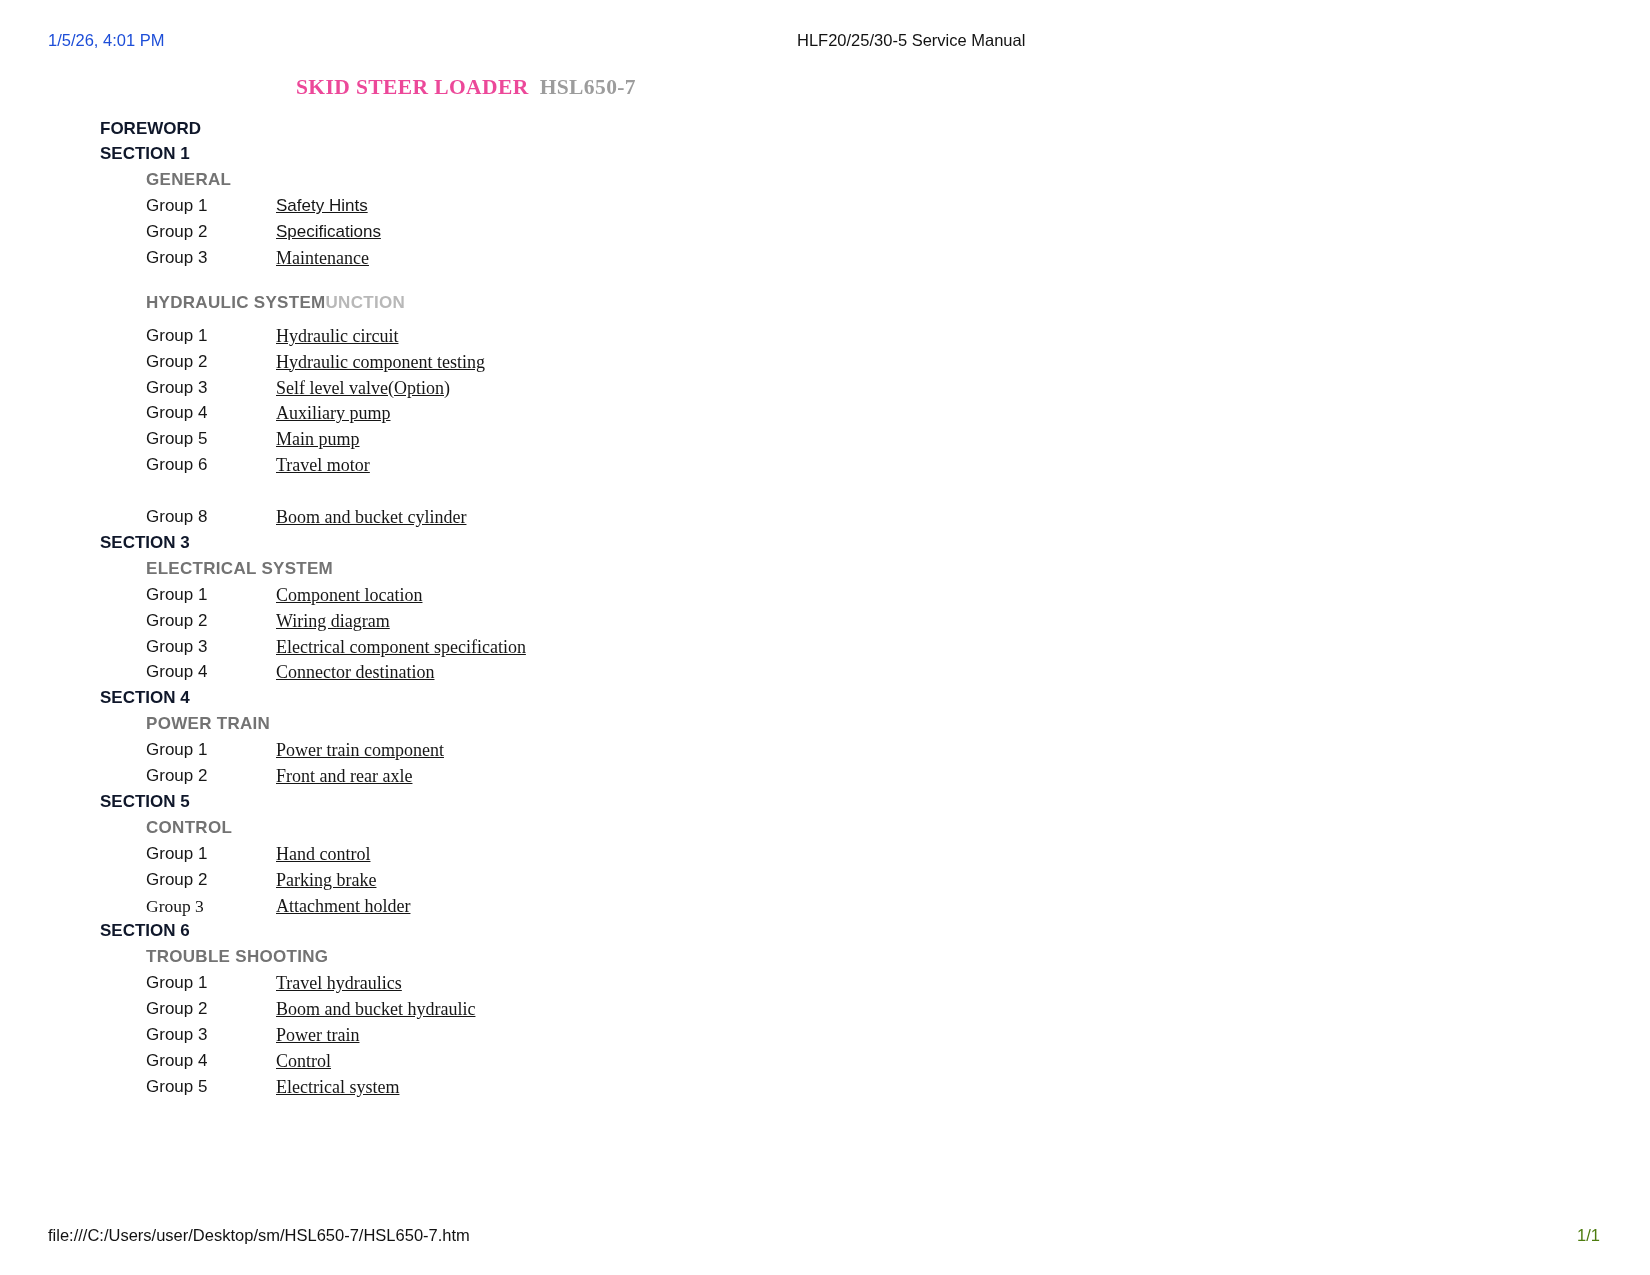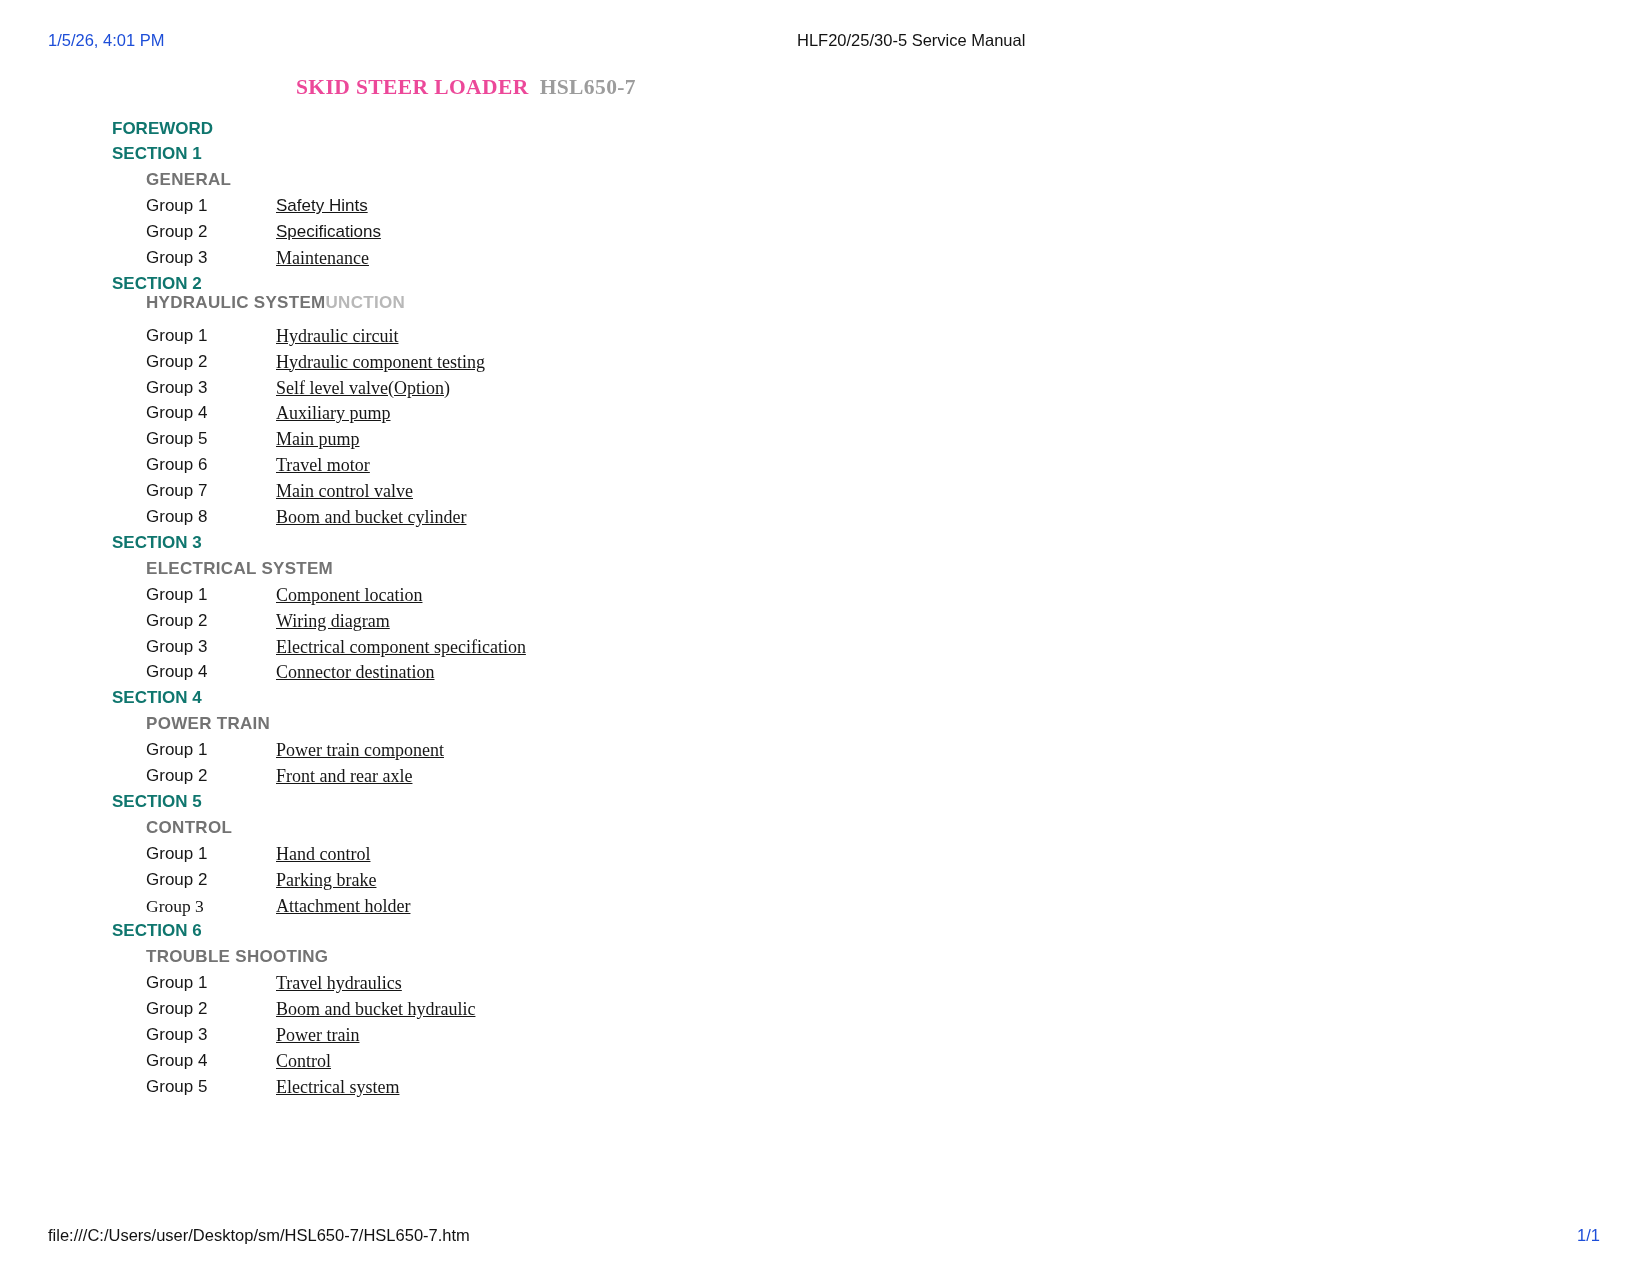--- a/index.html
+++ b/index.html
@@ -28,7 +28,7 @@
   
   #toc{position:absolute;left:0;top:0;width:100%;height:100%;}
   .toc-row{position:absolute;left:0;width:100%;height:26px;line-height:26px;white-space:pre;}
-  .h-label{position:absolute;left:112px;font-weight:bold;font-size:17px;color:#0f766e;}
+  .h-label{position:absolute;left:100px;font-weight:bold;font-size:17px;color:#0f172a;}
   .s-label{position:absolute;left:146px;font-weight:bold;font-size:17px;color:#737373;letter-spacing:0.3px;}
   .s-ghost{font-weight:bold;color:#b8b8b8;}
   .g-label{position:absolute;left:146px;font-size:17px;color:#161616;}

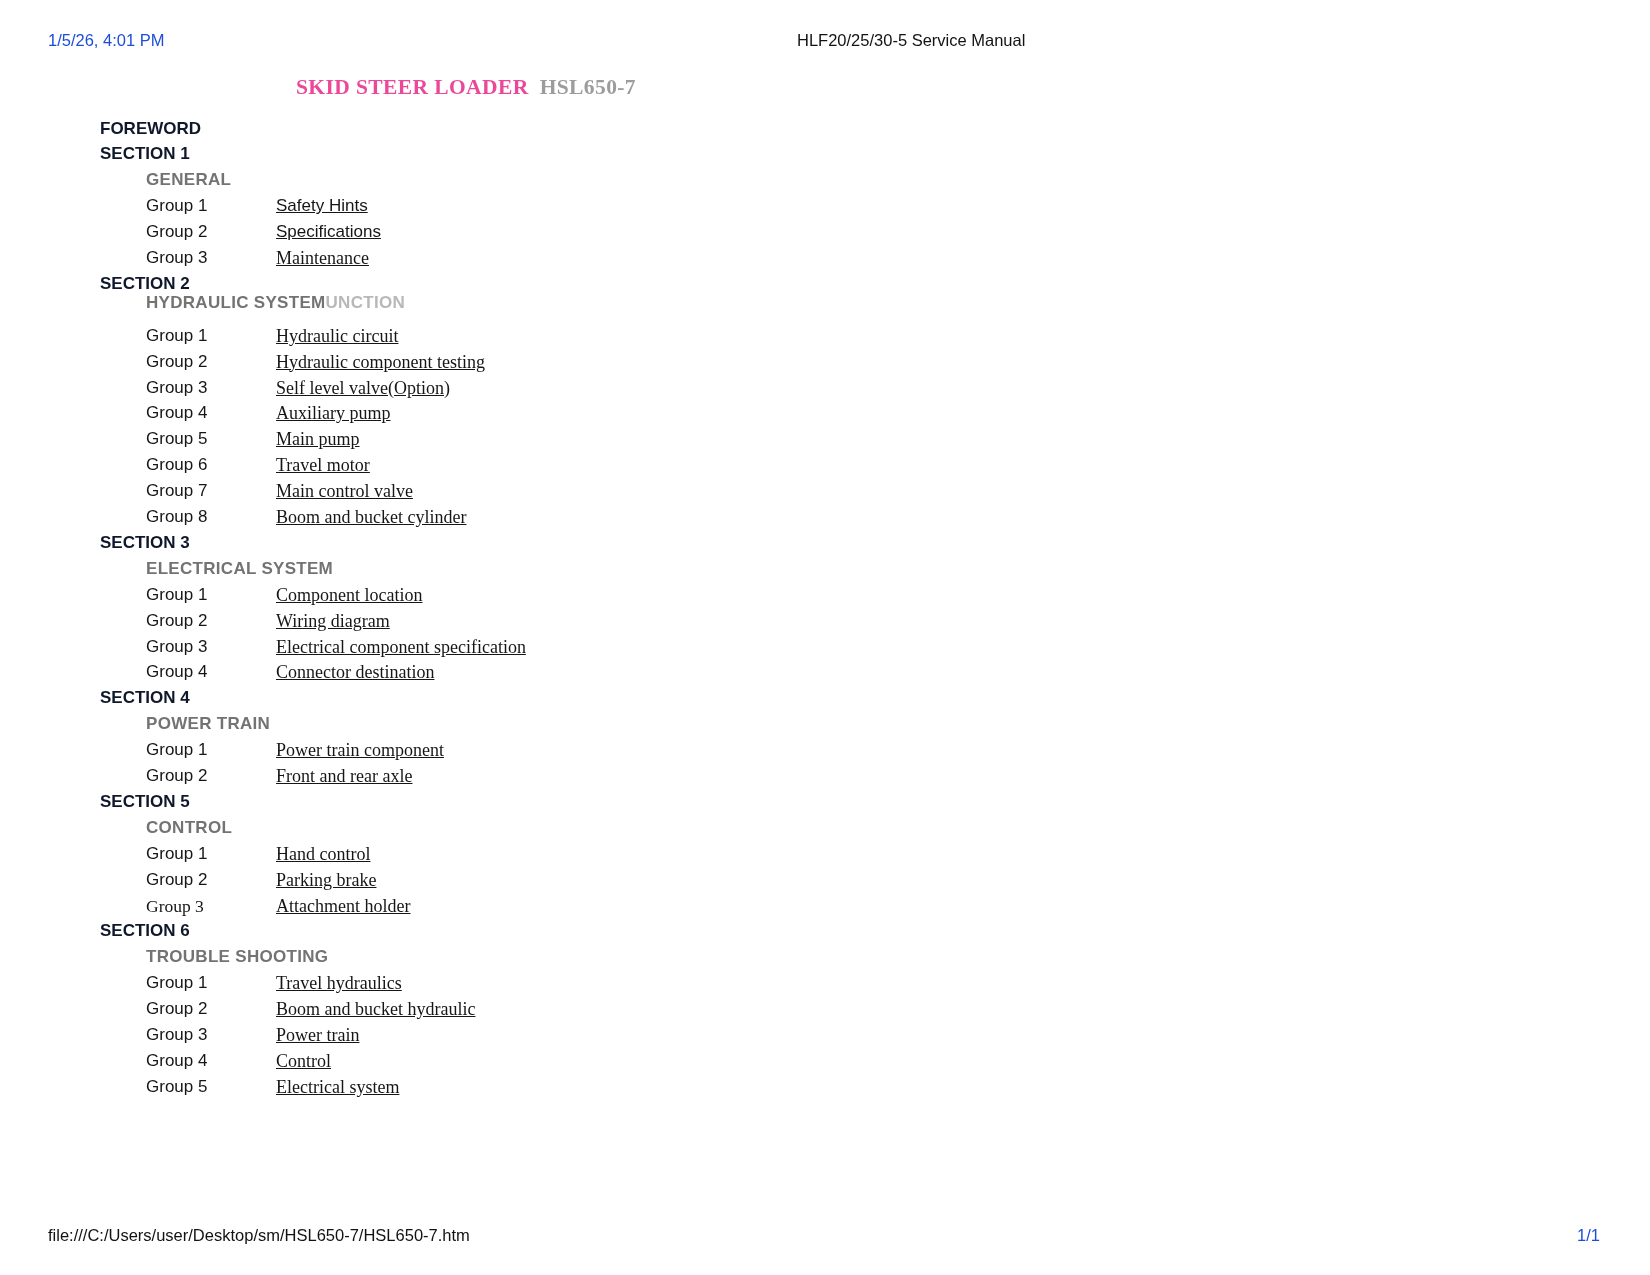--- a/index.html
+++ b/index.html
@@ -51,7 +51,6 @@
     <div class="toc-row" style="top: 193.2px;"><span class="g-label">Group 1</span><span class="g-desc">Safety Hints</span></div>
     <div class="toc-row" style="top: 219.1px;"><span class="g-label">Group 2</span><span class="g-desc">Specifications</span></div>
     <div class="toc-row" style="top: 245px;"><span class="g-label">Group 3</span><span class="g-desc serif">Maintenance</span></div>
-    <div class="toc-row" style="top: 270.9px;"><span class="h-label">SECTION 2</span></div>
     <div class="toc-row" style="top: 290px;"><span class="s-label">HYDRAULIC SYSTEM<span class="s-ghost">UNCTION</span></span></div>
     <div class="toc-row" style="top: 322.7px;"><span class="g-label">Group 1</span><span class="g-desc serif">Hydraulic circuit</span></div>
     <div class="toc-row" style="top: 348.6px;"><span class="g-label">Group 2</span><span class="g-desc serif">Hydraulic component testing</span></div>

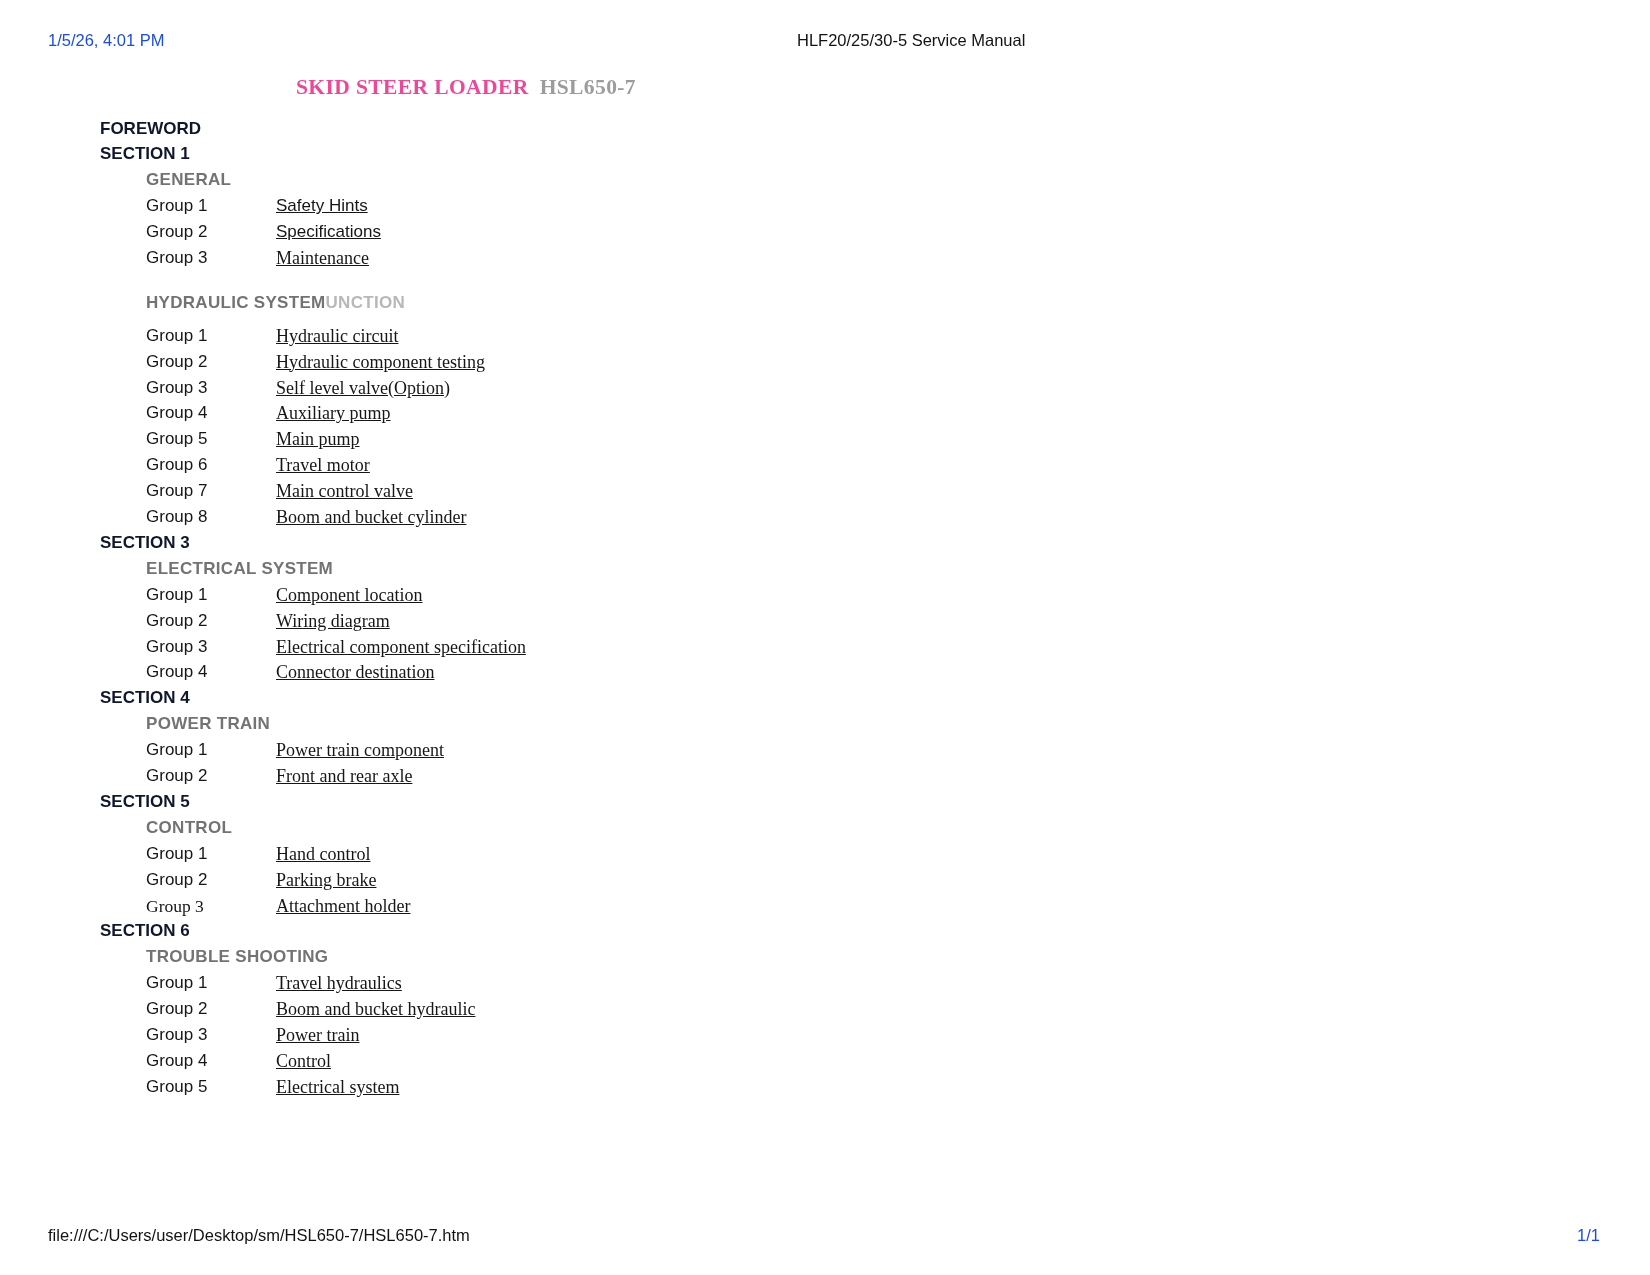--- a/index.html
+++ b/index.html
@@ -58,7 +58,6 @@
     <div class="toc-row" style="top: 400.4px;"><span class="g-label">Group 4</span><span class="g-desc serif">Auxiliary pump</span></div>
     <div class="toc-row" style="top: 426.3px;"><span class="g-label">Group 5</span><span class="g-desc serif">Main pump</span></div>
     <div class="toc-row" style="top: 452.2px;"><span class="g-label">Group 6</span><span class="g-desc serif">Travel motor</span></div>
-    <div class="toc-row" style="top: 478.1px;"><span class="g-label">Group 7</span><span class="g-desc serif">Main control valve</span></div>
     <div class="toc-row" style="top: 504px;"><span class="g-label">Group 8</span><span class="g-desc serif">Boom and bucket cylinder</span></div>
     <div class="toc-row" style="top: 529.9px; padding-left: 25px;"><span class="h-label">SECTION 3</span></div>
     <div class="toc-row" style="top: 555.8px;"><span class="s-label">ELECTRICAL SYSTEM</span></div>

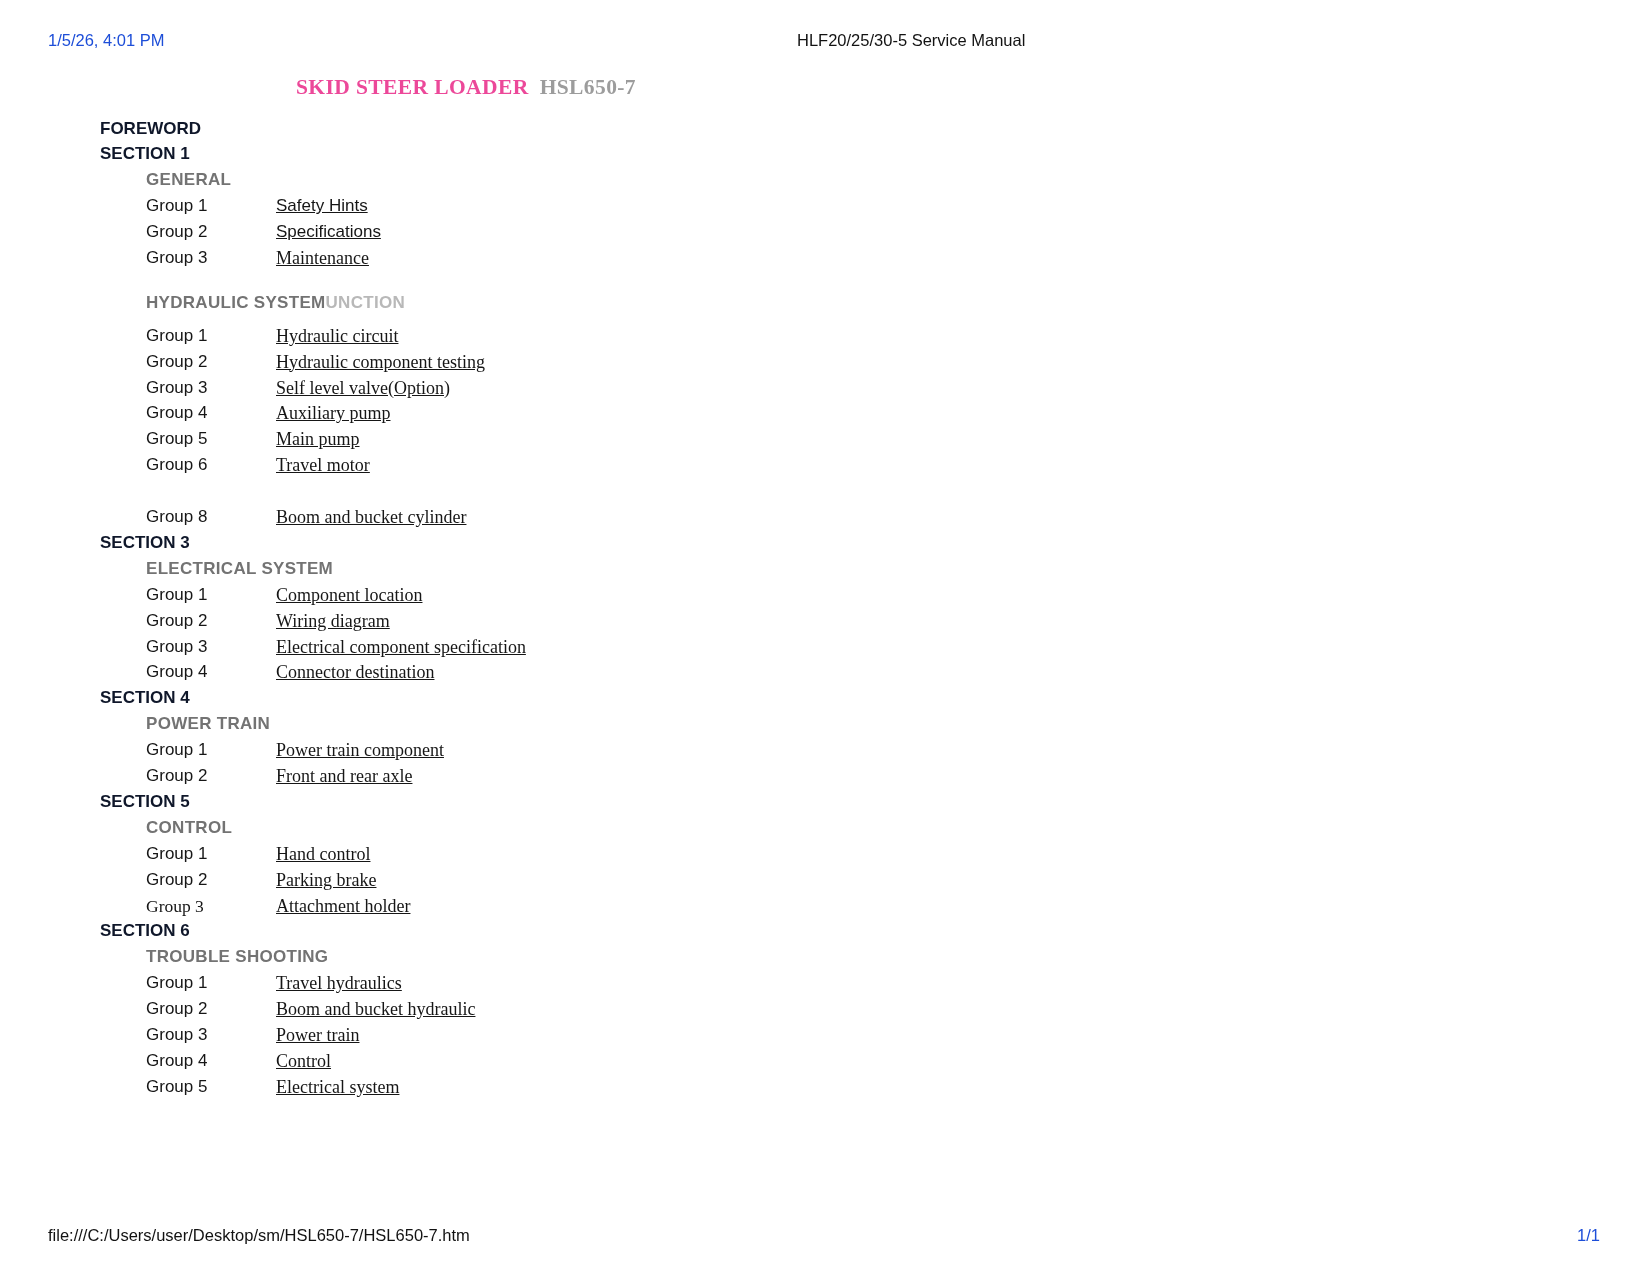--- a/index.html
+++ b/index.html
@@ -14,7 +14,7 @@
   .hdr-date{position:absolute;left:48px;top:31px;font-size:16.5px;color:#1d4ed8;}
   .hdr-doc{position:absolute;left:797px;top:31px;font-size:16.5px;color:#121212;}
   .ftr-url{position:absolute;left:48px;top:1226px;font-size:16.5px;color:#121212;}
-  .ftr-page{position:absolute;right:50px;top:1226px;font-size:16.5px;color:#1d4ed8;}
+  .ftr-page{position:absolute;right:50px;top:1226px;font-size:16.5px;color:#4d7c0f;}
 
   
   .doc-title{

